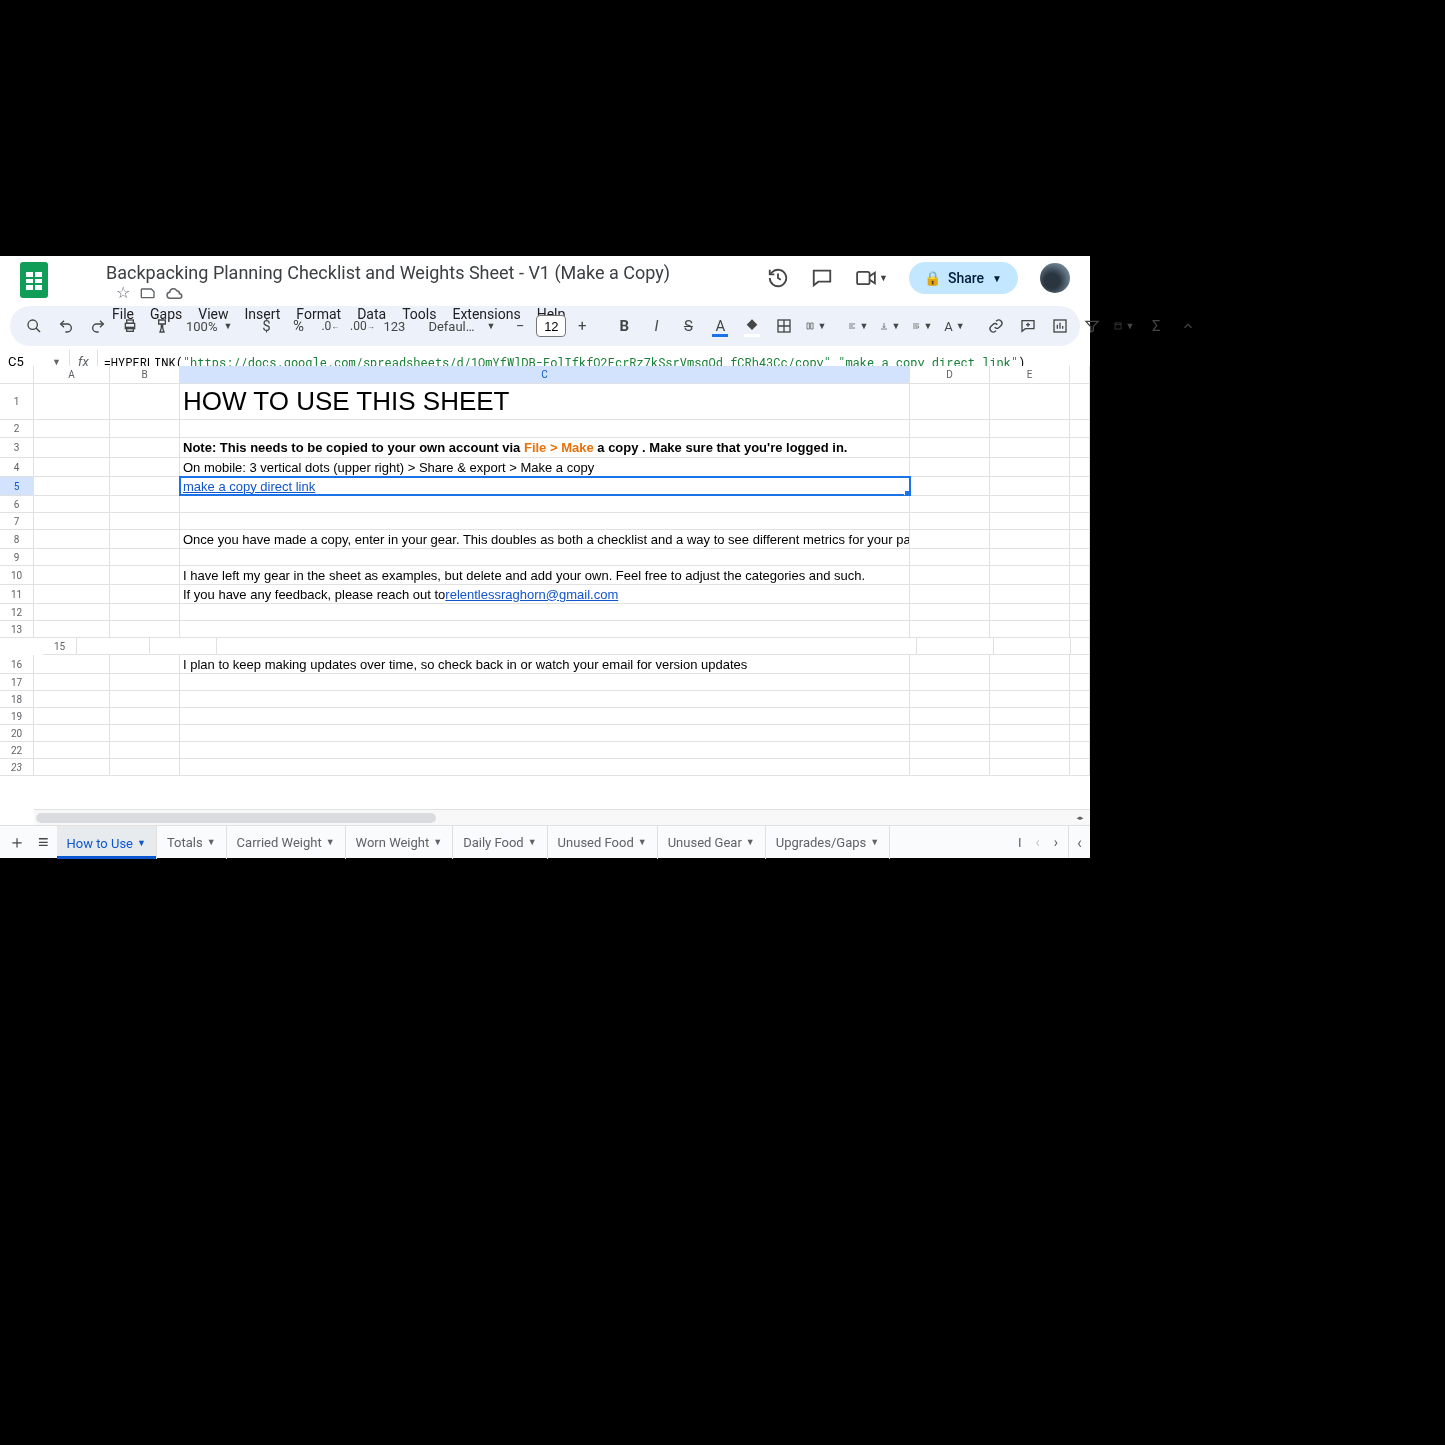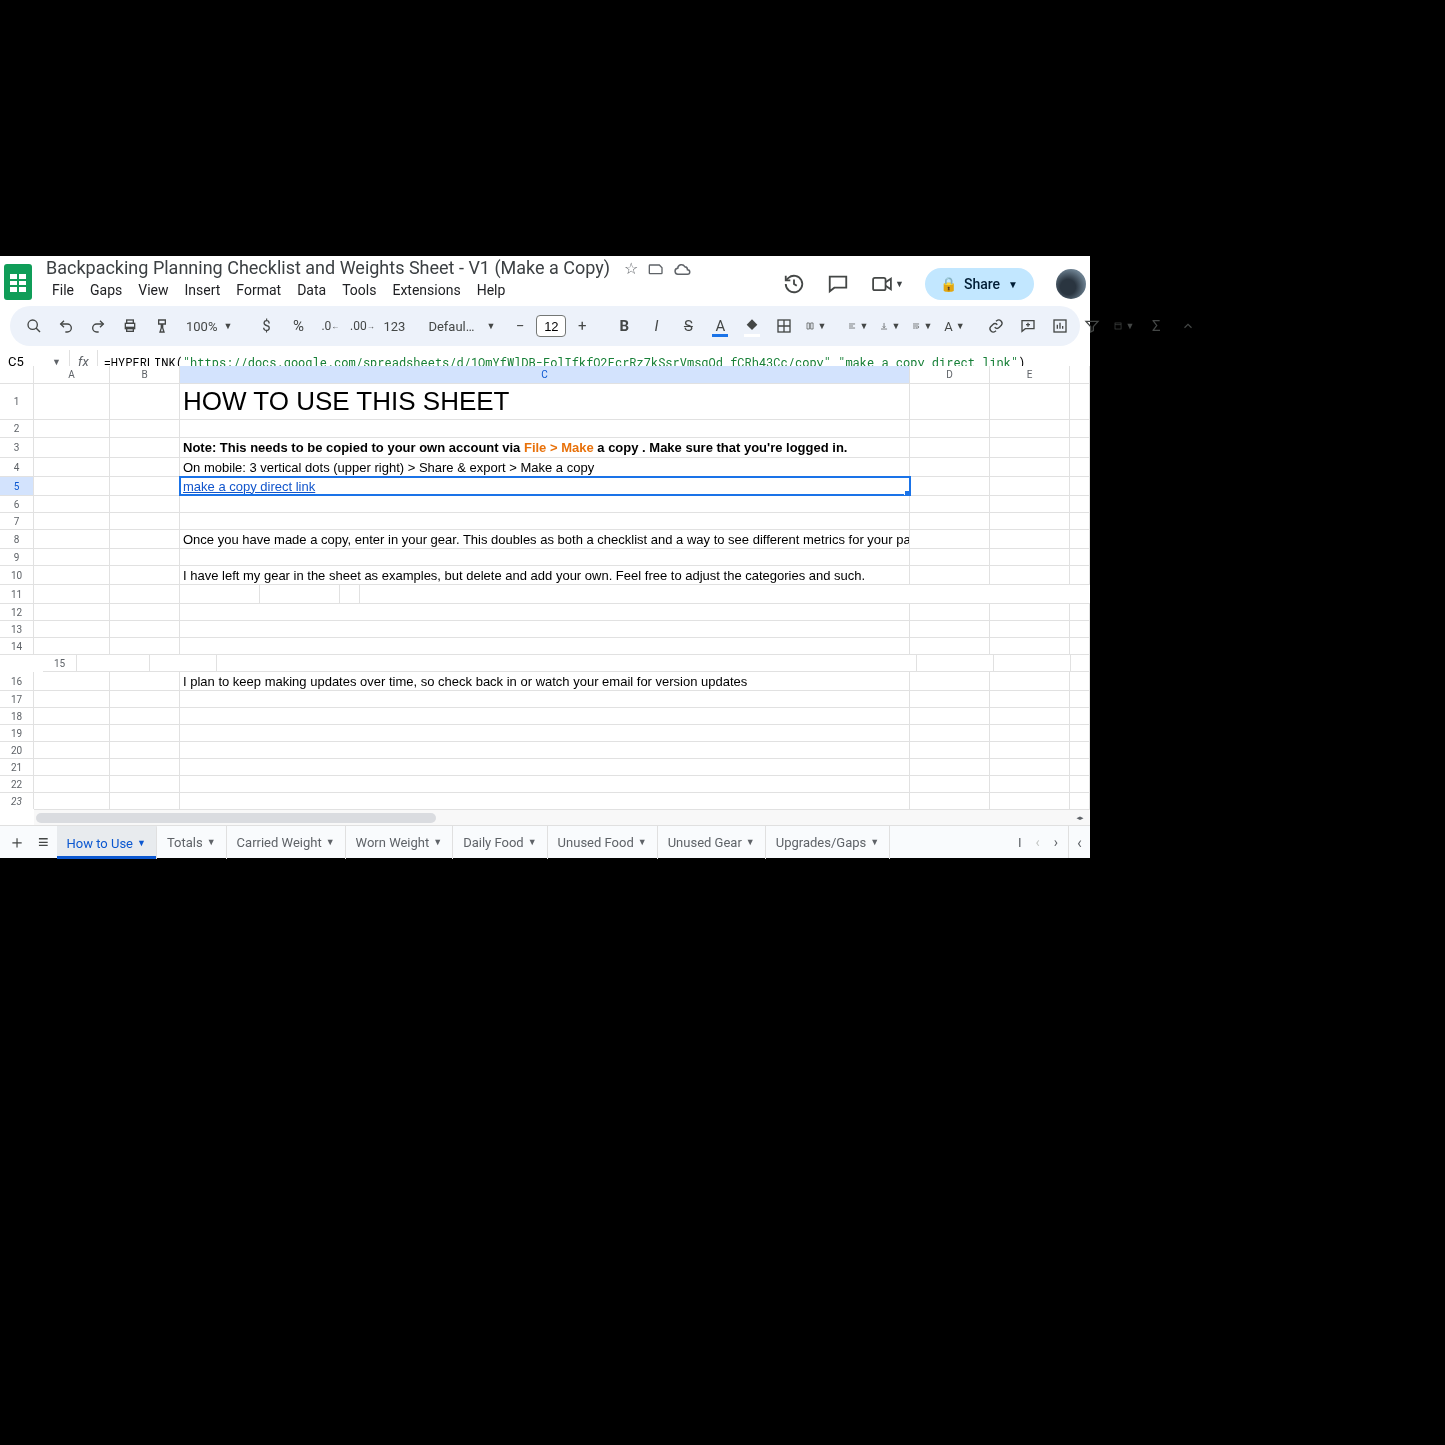--- a/index.html
+++ b/index.html
@@ -7,7 +7,7 @@
     .app-window { position: absolute; top: 256px; left: 0; width: 1090px; height: 602px; background: #fff; }
     
     
-    .title-bar { display: flex; align-items: flex-end; padding: 6px 4px; height: 50px; }
+    .title-bar { display: flex; align-items: flex-start; padding: 6px 20px; height: 50px; gap: 44px; }
     .sheets-logo { width: 28px; height: 36px; background: #0f9d58; border-radius: 3px; position: relative; margin-right: 14px; }
     .sheets-logo::before { content: ""; position: absolute; top: 10px; left: 6px; right: 6px; bottom: 8px; background: #fff; }
     .sheets-logo::after { content: ""; position: absolute; top: 10px; left: 6px; right: 6px; bottom: 8px; background: linear-gradient(to right, transparent 45%, #0f9d58 45%, #0f9d58 55%, transparent 55%), linear-gradient(to bottom, transparent 30%, #0f9d58 30%, #0f9d58 40%, transparent 40%, transparent 60%, #0f9d58 60%, #0f9d58 70%, transparent 70%); }

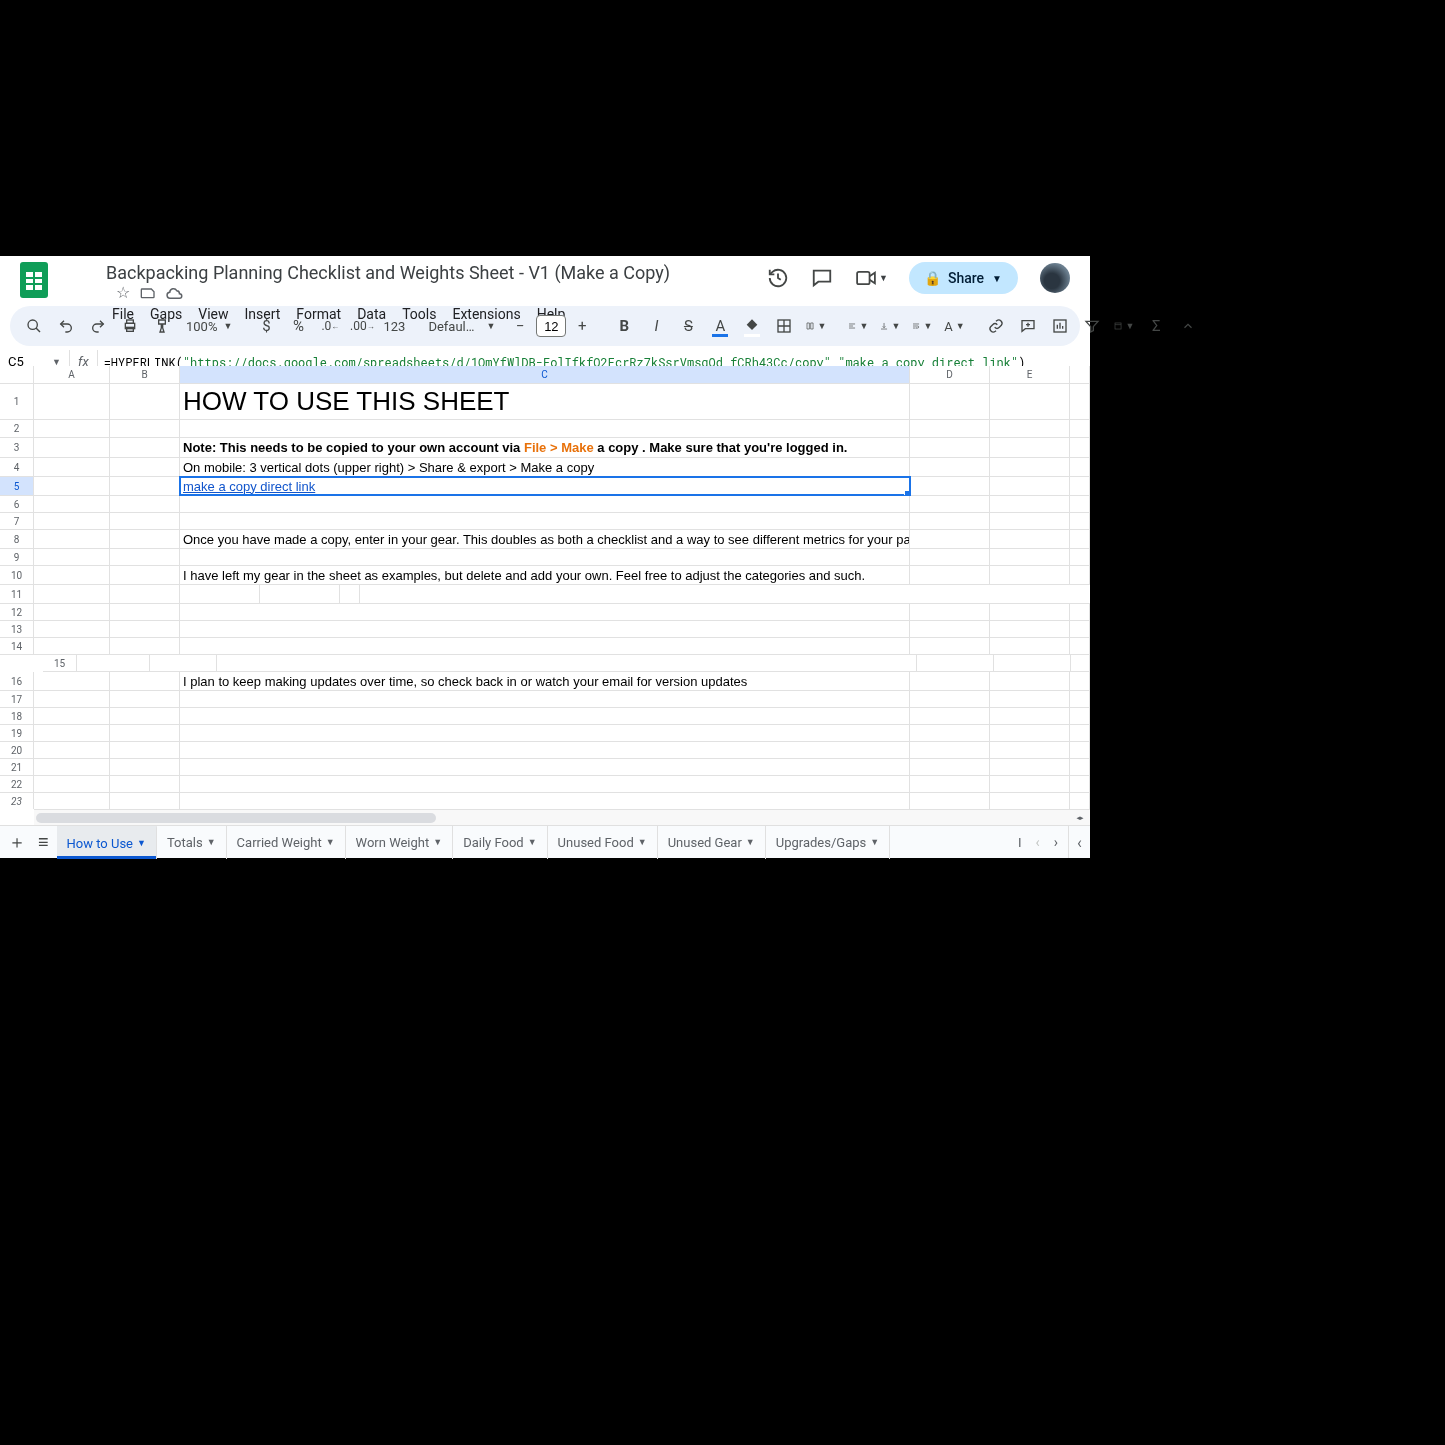--- a/index.html
+++ b/index.html
@@ -413,6 +413,7 @@
             <div class="row-h">11</div>
             <div class="cell" style="width: 76px;"></div>
             <div class="cell" style="width: 70px;"></div>
+            <div class="cell" style="width: 730px;">If you have any feedback, please reach out to <span class="link">relentlessraghorn@gmail.com</span></div>
             <div class="cell" style="width: 80px;"></div>
             <div class="cell" style="width: 80px;"></div>
             <div class="cell" style="width: 20px;"></div>

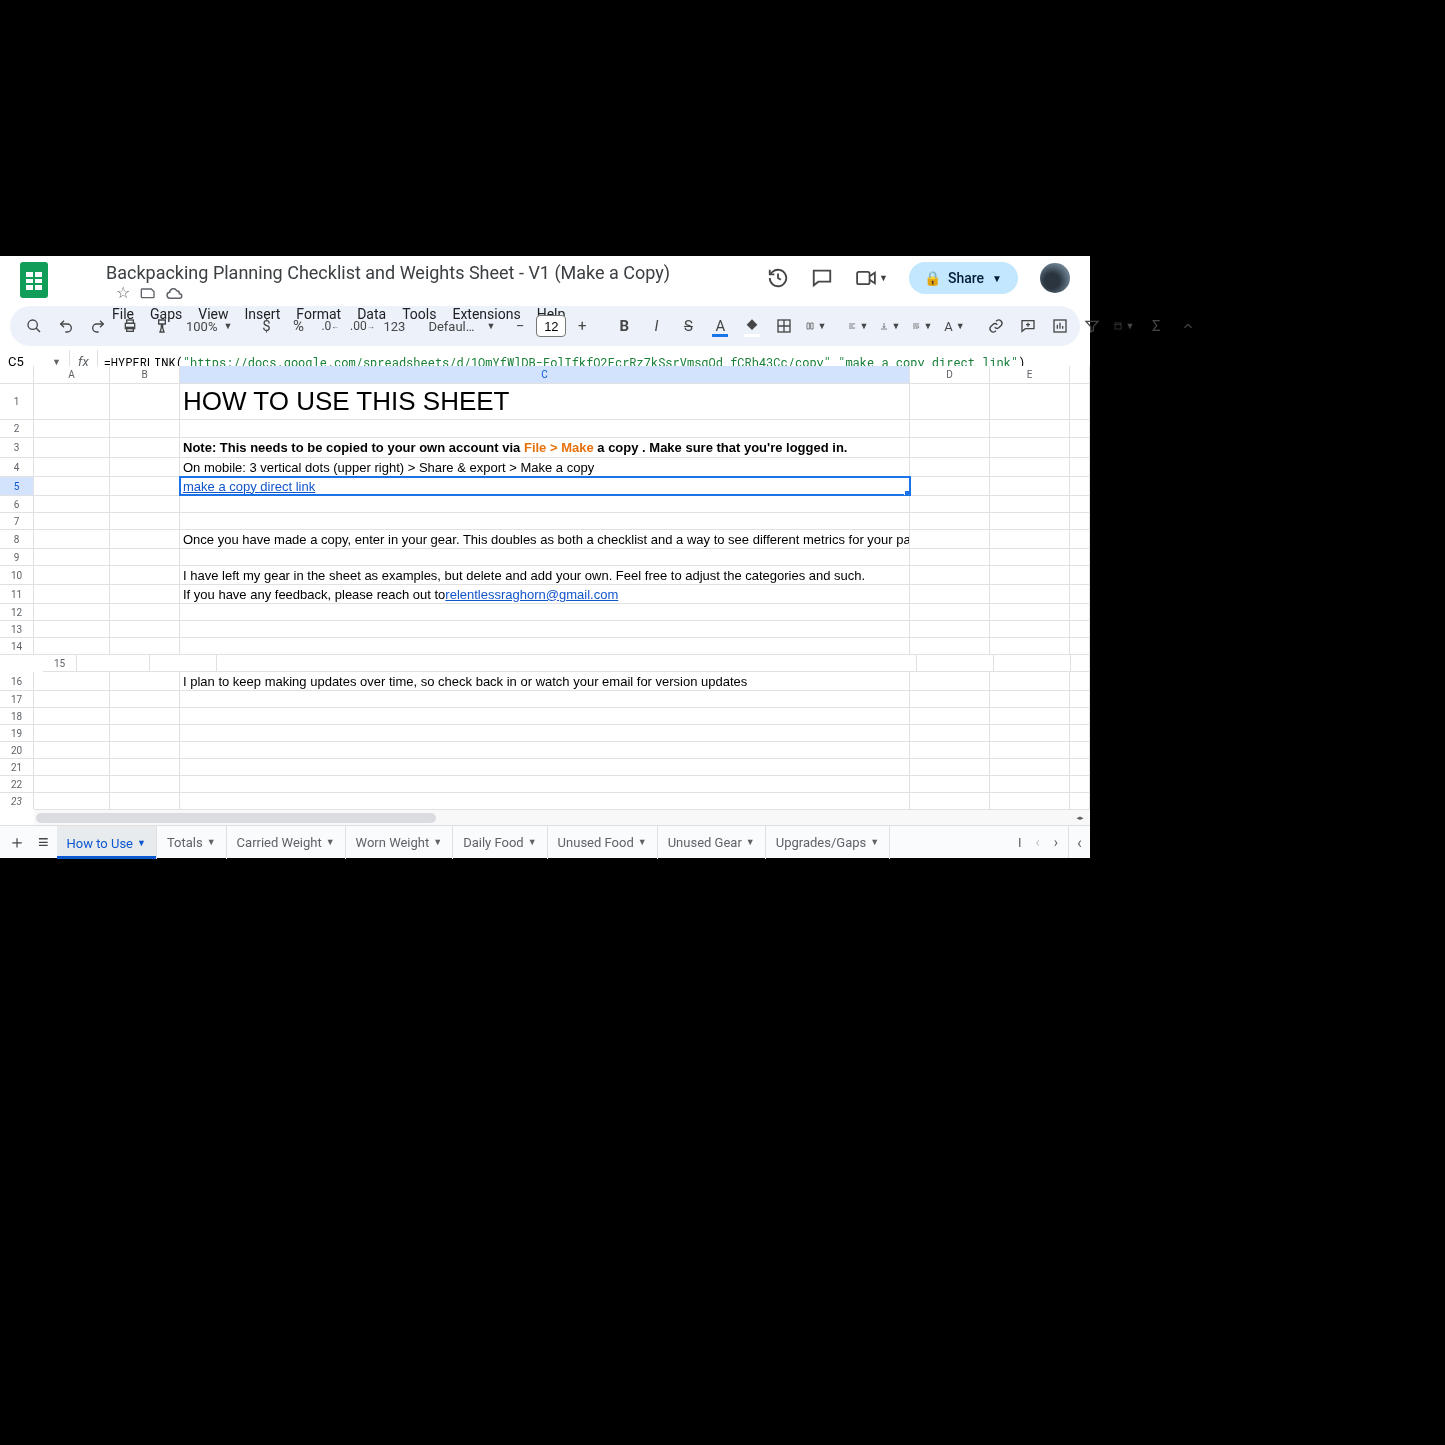--- a/index.html
+++ b/index.html
@@ -436,15 +436,6 @@
             <div class="cell" style="width: 80px;"></div>
             <div class="cell" style="width: 20px;"></div>
           </div>
-          <div class="row" style="height: 17px;">
-            <div class="row-h">14</div>
-            <div class="cell" style="width: 76px;"></div>
-            <div class="cell" style="width: 70px;"></div>
-            <div class="cell" style="width: 730px;"></div>
-            <div class="cell" style="width: 80px;"></div>
-            <div class="cell" style="width: 80px;"></div>
-            <div class="cell" style="width: 20px;"></div>
-          </div>
           <div class="row" style="height: 17px; margin-left: 43px;">
             <div class="row-h">15</div>
             <div class="cell" style="width: 76px;"></div>

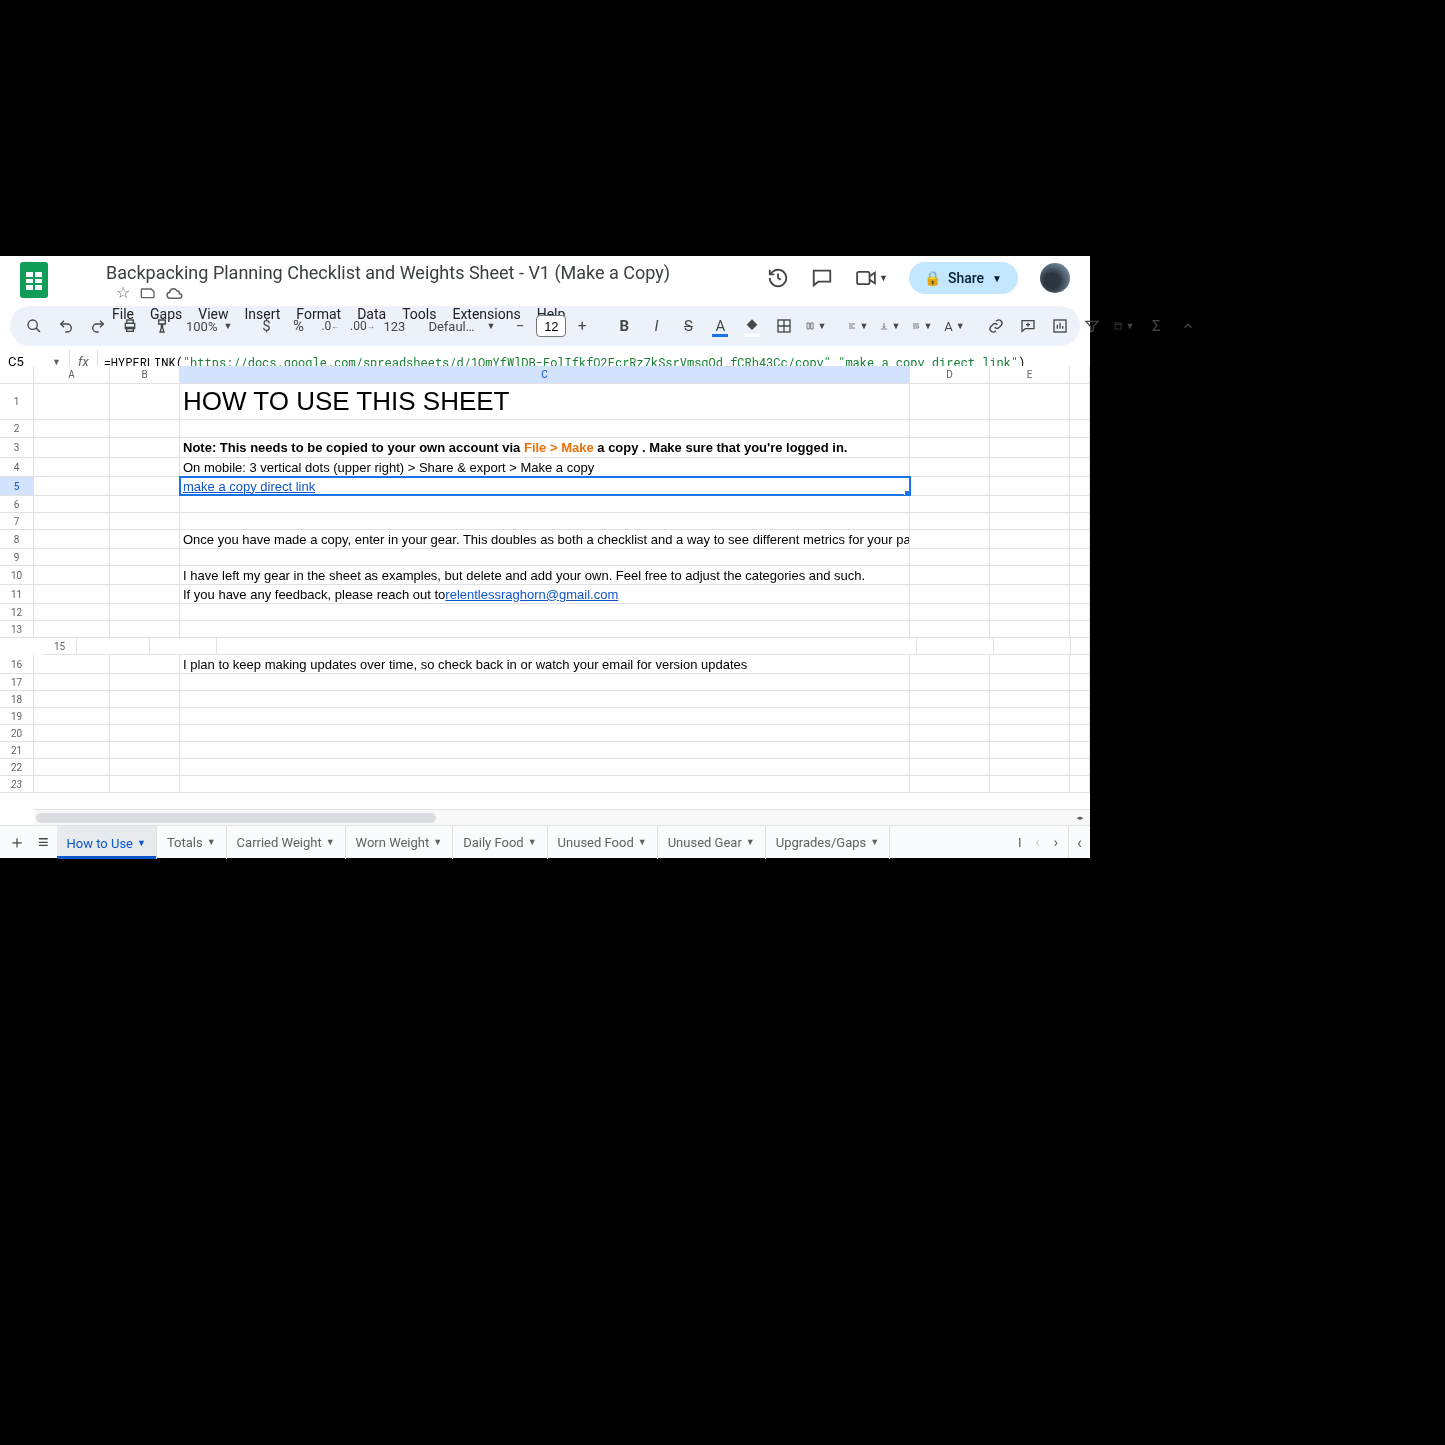--- a/index.html
+++ b/index.html
@@ -491,15 +491,6 @@
             <div class="cell" style="width: 20px;"></div>
           </div>
           <div class="row" style="height: 17px;">
-            <div class="row-h">21</div>
-            <div class="cell" style="width: 76px;"></div>
-            <div class="cell" style="width: 70px;"></div>
-            <div class="cell" style="width: 730px;"></div>
-            <div class="cell" style="width: 80px;"></div>
-            <div class="cell" style="width: 80px;"></div>
-            <div class="cell" style="width: 20px;"></div>
-          </div>
-          <div class="row" style="height: 17px;">
             <div class="row-h">22</div>
             <div class="cell" style="width: 76px;"></div>
             <div class="cell" style="width: 70px;"></div>

